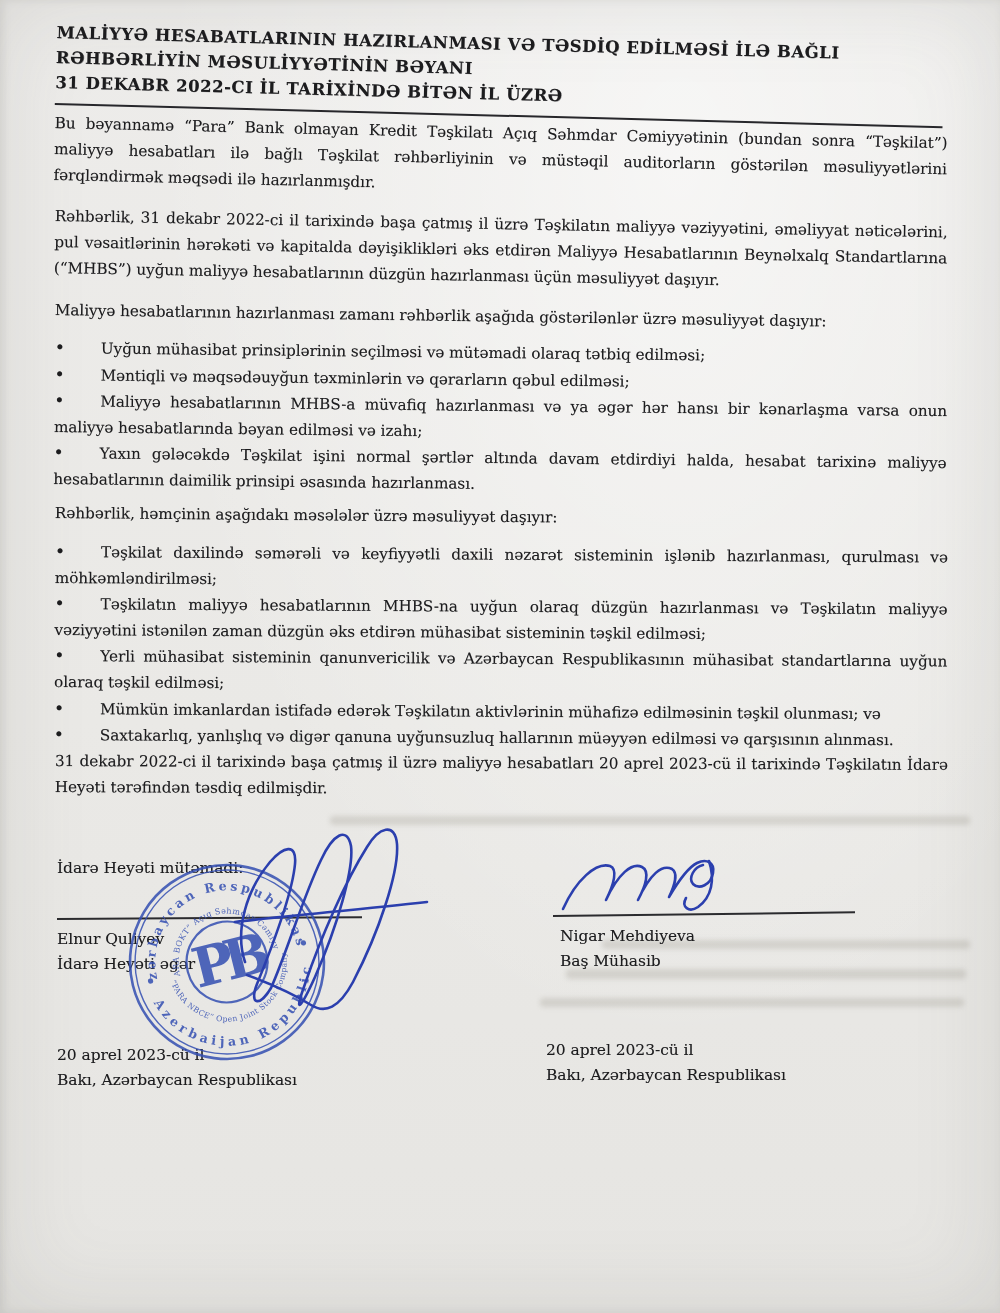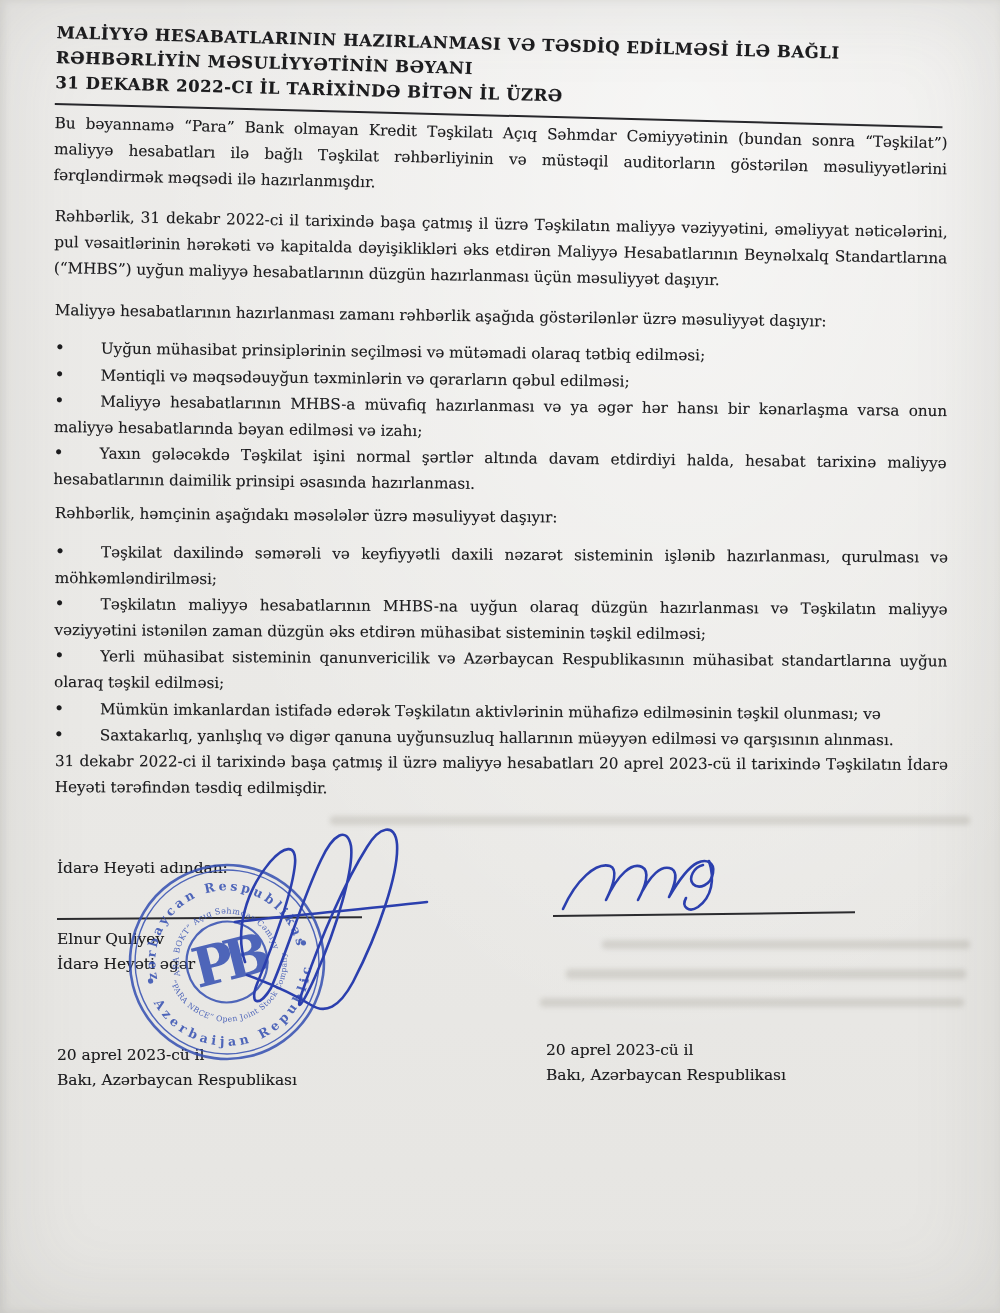--- a/index.html
+++ b/index.html
@@ -70,7 +70,7 @@
 
   <div class="blk" style="top:748px;transform:rotate(0.25deg);">31 dekabr 2022-ci il tarixində başa çatmış il üzrə maliyyə hesabatları 20 aprel 2023-cü il tarixində Təşkilatın İdarə Heyəti tərəfindən təsdiq edilmişdir.</div>
 
-  <div class="names" style="left:57px;top:856px;">İdarə Heyəti adından:</div>
+  <div class="names" style="left:57px;top:856px;">İdarə Heyəti mütəmadi:</div>
 
   <div class="sigline" style="left:57px;top:918px;width:305px;transform:rotate(-0.35deg);"></div>
   <div class="sigline" style="left:553px;top:915px;width:302px;transform:rotate(-0.7deg);"></div>

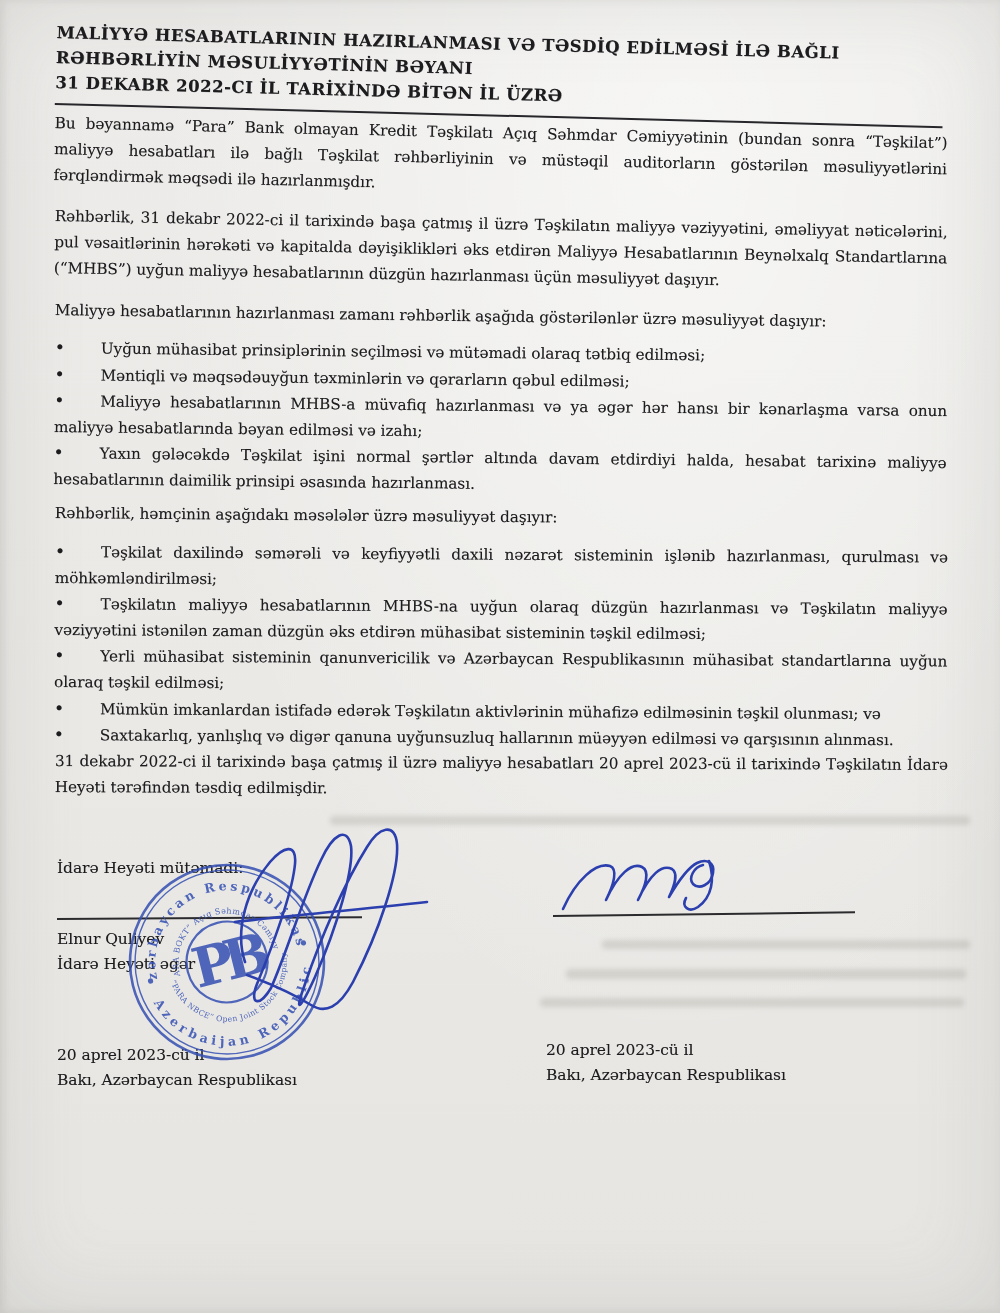--- a/index.html
+++ b/index.html
@@ -79,6 +79,10 @@
     <div>Elnur Quliyev</div>
     <div>İdarə Heyəti əgər</div>
   </div>
+  <div class="names" style="left:560px;top:924px;">
+    <div>Nigar Mehdiyeva</div>
+    <div>Baş Mühasib</div>
+  </div>
 
   <div class="names" style="left:57px;top:1043px;">
     <div>20 aprel 2023-cü il</div>

